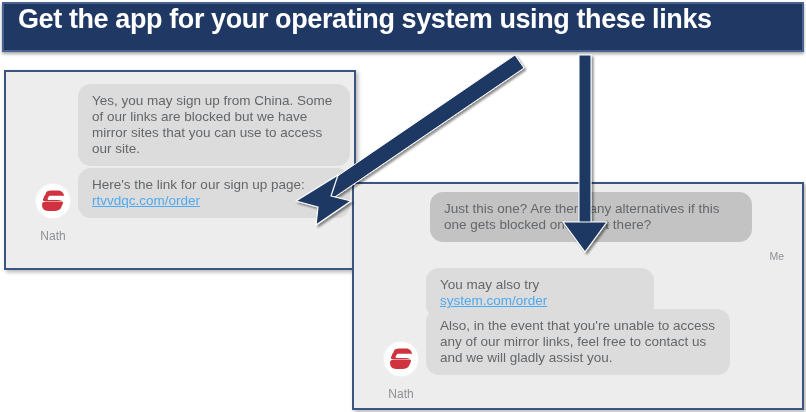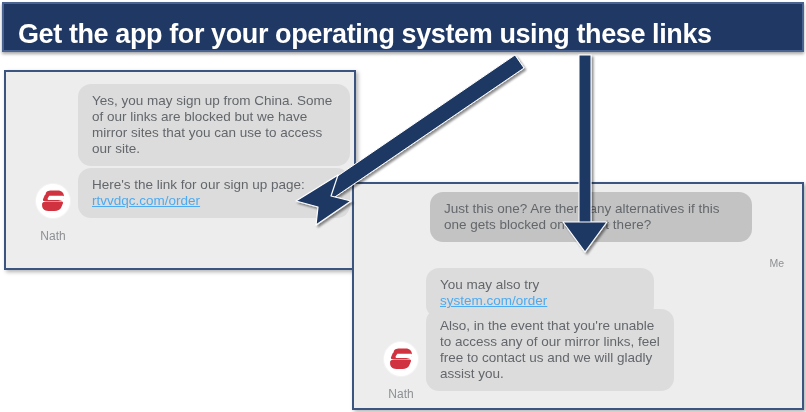--- a/index.html
+++ b/index.html
@@ -26,7 +26,7 @@
     background: #1f3864;
     border: 2px solid #4a6391;
     display: flex;
-    align-items: flex-end;
+    align-items: flex-start;
     padding-left: 14px;
     box-shadow: 0 2px 3px rgba(0,0,0,0.35);
   }

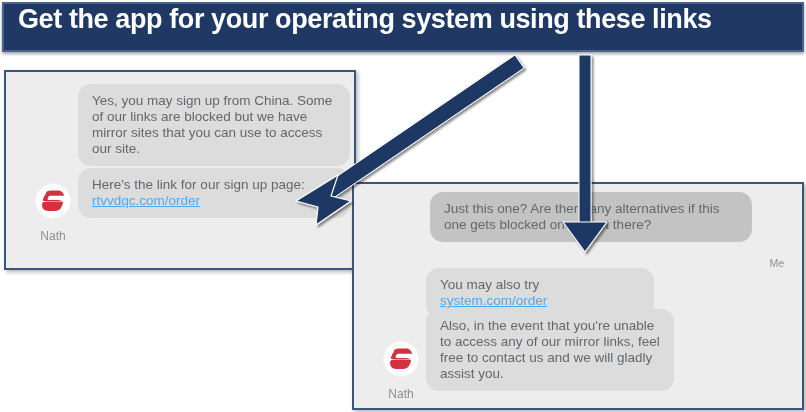--- a/index.html
+++ b/index.html
@@ -109,7 +109,7 @@
     color: #8d9094;
     text-align: right;
     padding-right: 10px;
-    margin-top: 11px;
+    margin-top: 4px;
     font-family: "Liberation Sans", sans-serif;
   }
 

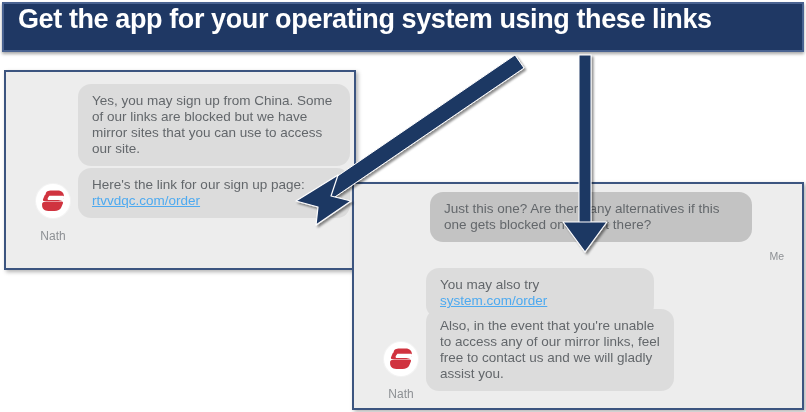--- a/index.html
+++ b/index.html
@@ -159,7 +159,7 @@
     position: absolute;
     left: 72px;
     top: 125px;
-    width: 248px;
+    width: 304px;
   }
   #rp-avatar {
     position: absolute;

